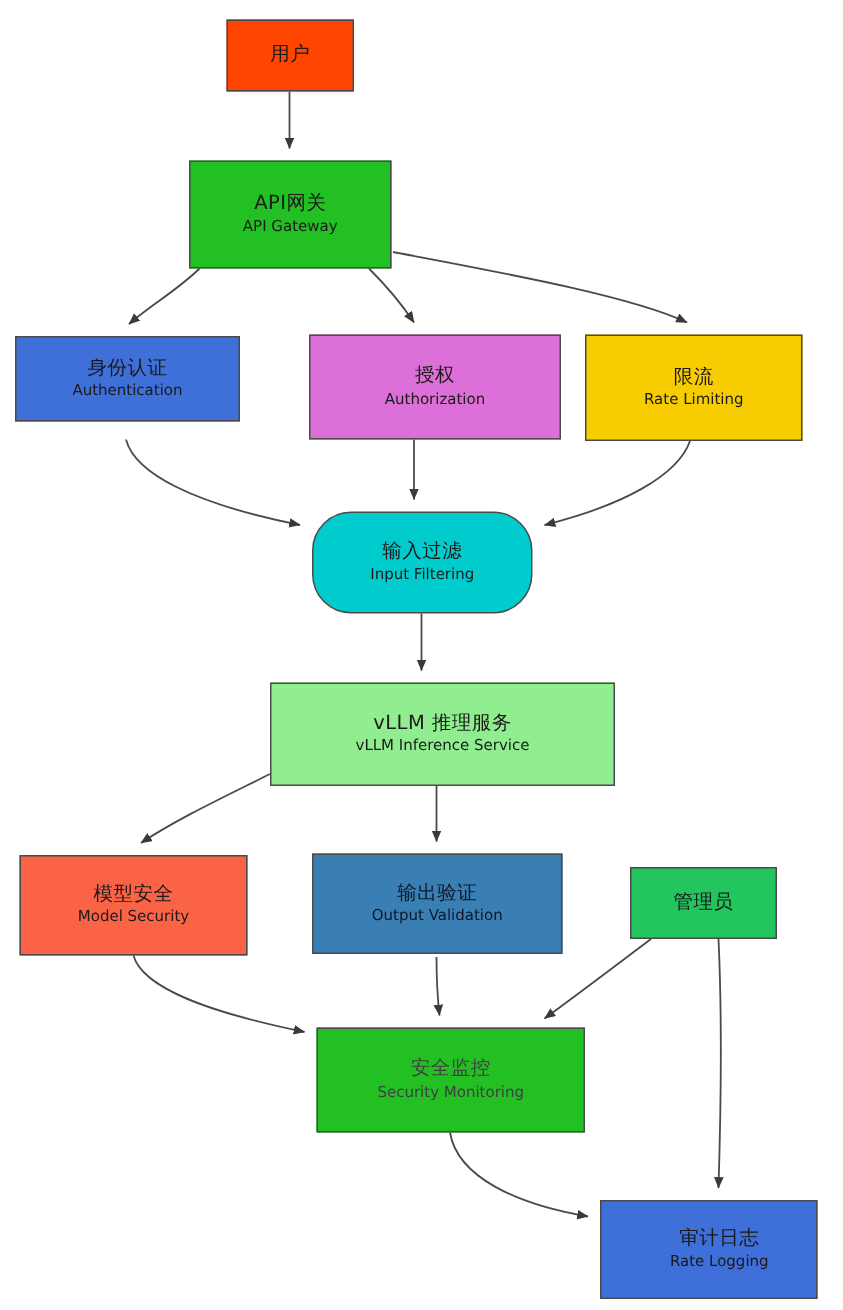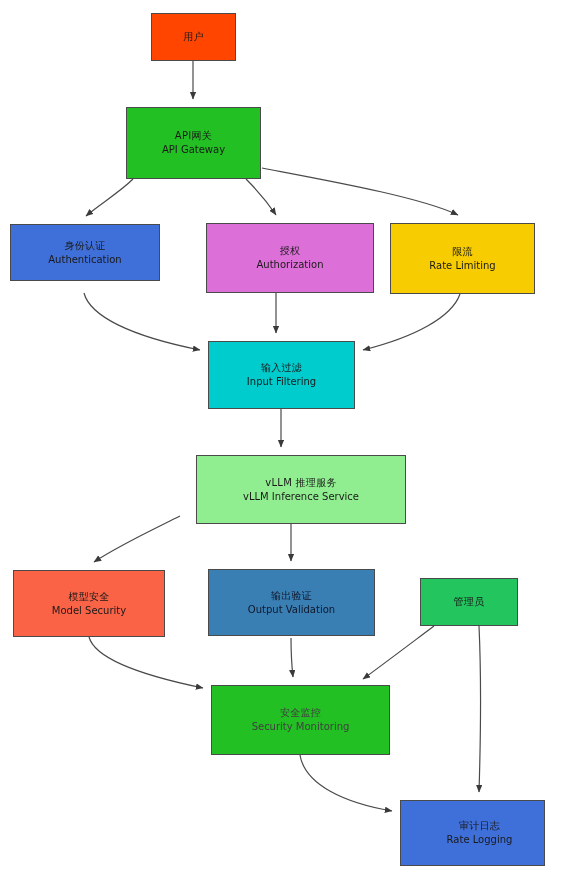--- a/index.html
+++ b/index.html
@@ -40,7 +40,7 @@
     z-index: 2;
   }
   .node .cn {
-    font-size: 10px;
+    font-size: 13px;
     letter-spacing: 0.3px;
     white-space: nowrap;
   }

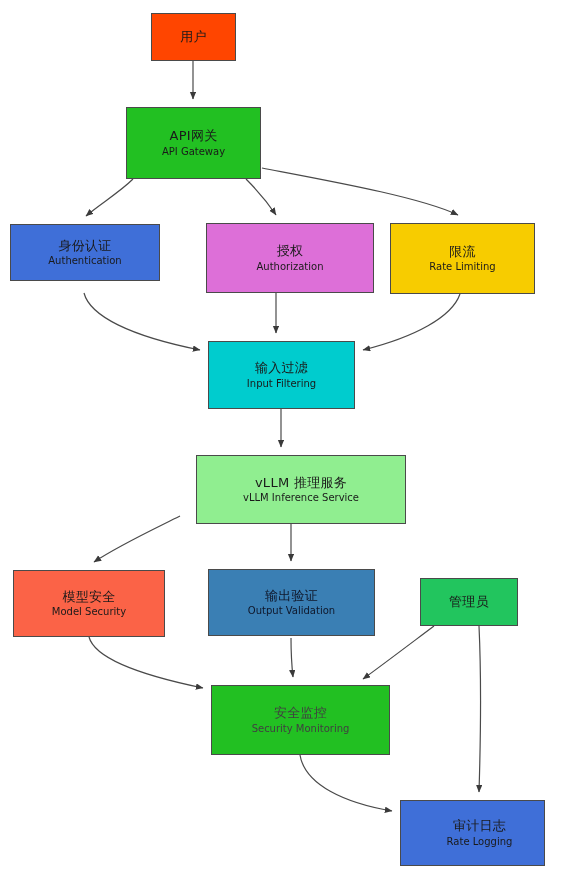--- a/index.html
+++ b/index.html
@@ -103,7 +103,7 @@
         <div class="cn">限流</div>
         <div class="en">Rate Limiting</div>
       </div>
-      <div class="node" style="left: 208px; top: 341px; width: 147px; height: 68px; background: rgb(0, 204, 206); border-color: rgb(74, 74, 74); color: rgb(26, 26, 26);">
+      <div class="node" style="left: 208px; top: 341px; width: 147px; height: 68px; background: rgb(0, 204, 206); border-color: rgb(74, 74, 74); color: rgb(26, 26, 26); border-radius: 26px;">
         <div class="cn">输入过滤</div>
         <div class="en">Input Filtering</div>
       </div>

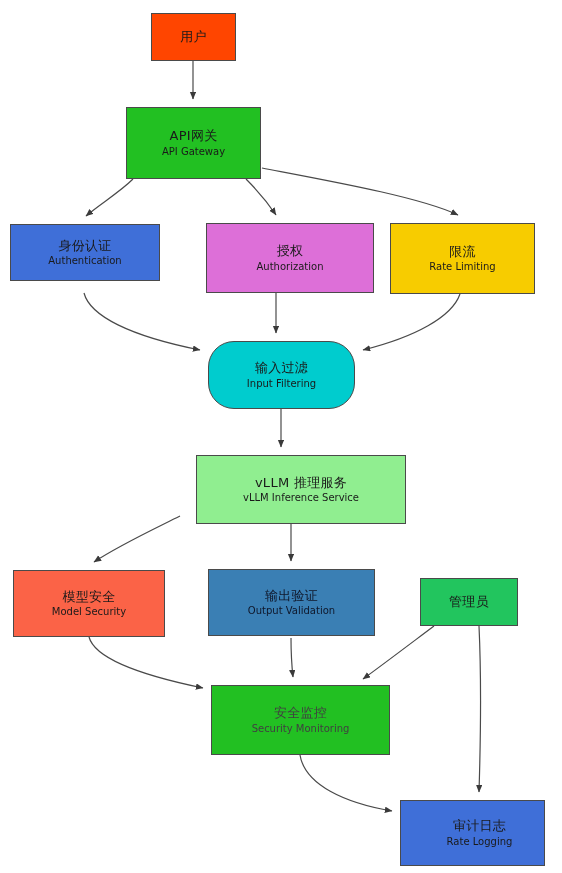--- a/index.html
+++ b/index.html
@@ -107,7 +107,7 @@
         <div class="cn">输入过滤</div>
         <div class="en">Input Filtering</div>
       </div>
-      <div class="node" style="left: 196px; top: 455px; width: 210px; height: 69px; background: rgb(144, 238, 144); border-color: rgb(74, 74, 74); color: rgb(26, 26, 26);">
+      <div class="node" style="left: 180px; top: 455px; width: 230px; height: 69px; background: rgb(144, 238, 144); border-color: rgb(74, 74, 74); color: rgb(26, 26, 26);">
         <div class="cn">vLLM 推理服务</div>
         <div class="en">vLLM Inference Service</div>
       </div>

